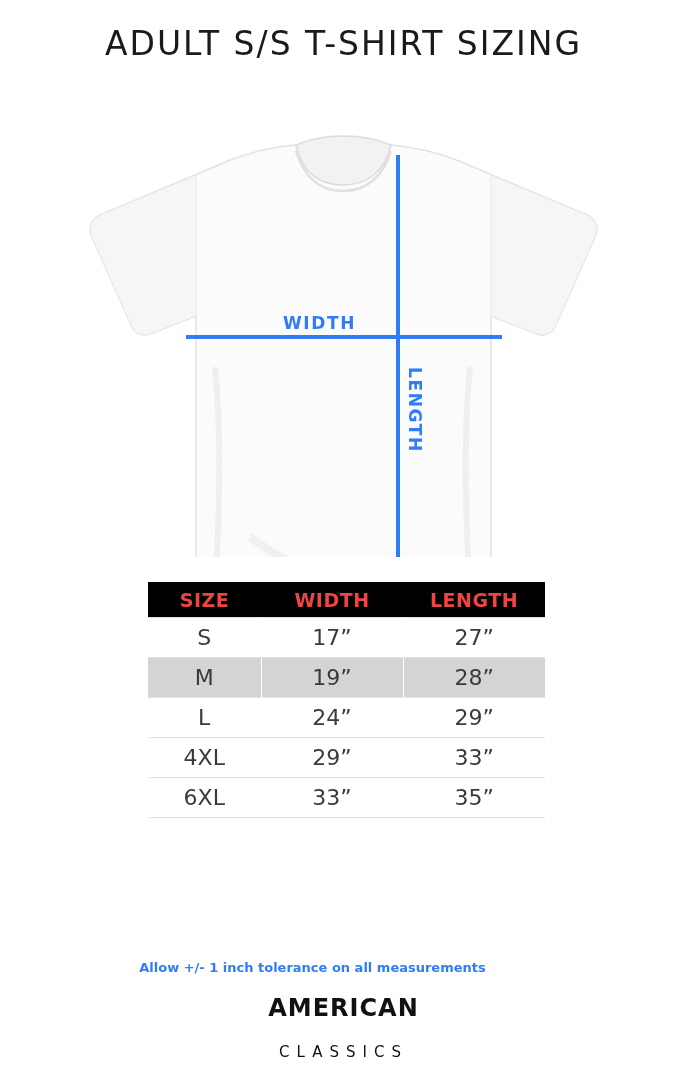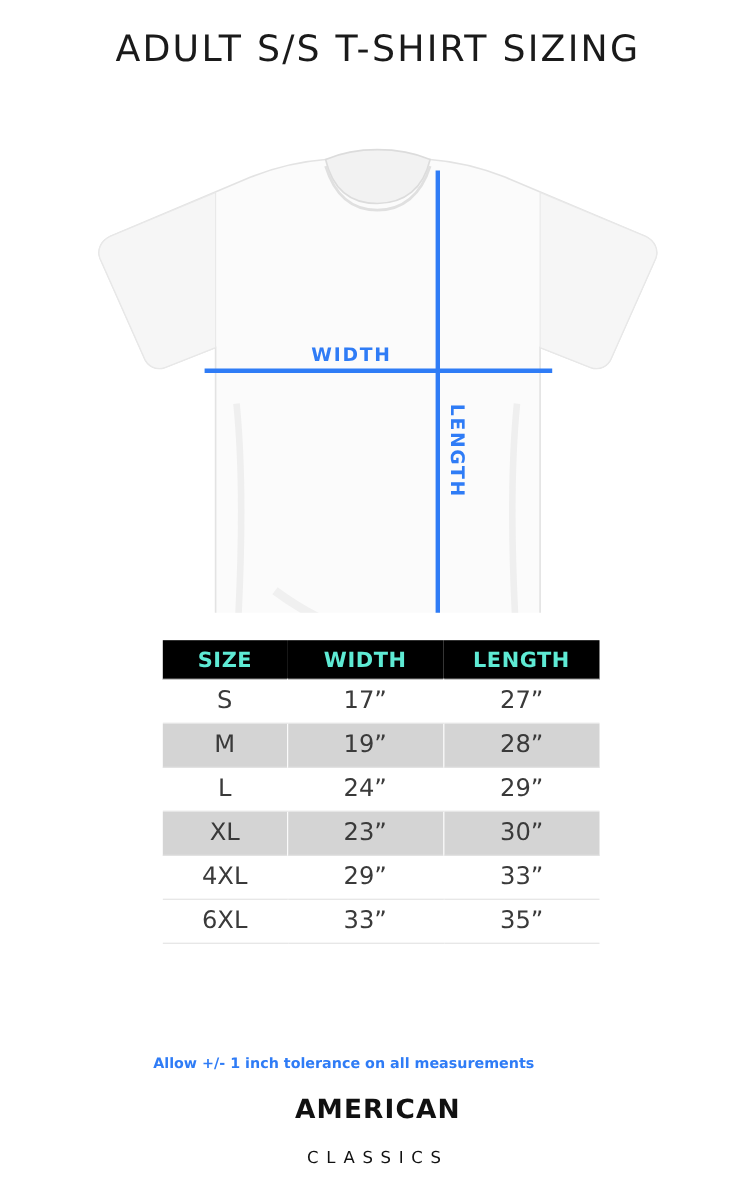--- a/index.html
+++ b/index.html
@@ -80,7 +80,7 @@
   }
   table.size-table th {
     background: #000000;
-    color: #5eead4;
+    color: #ef4444;
     font-size: 19px;
     font-weight: bold;
     height: 33px;

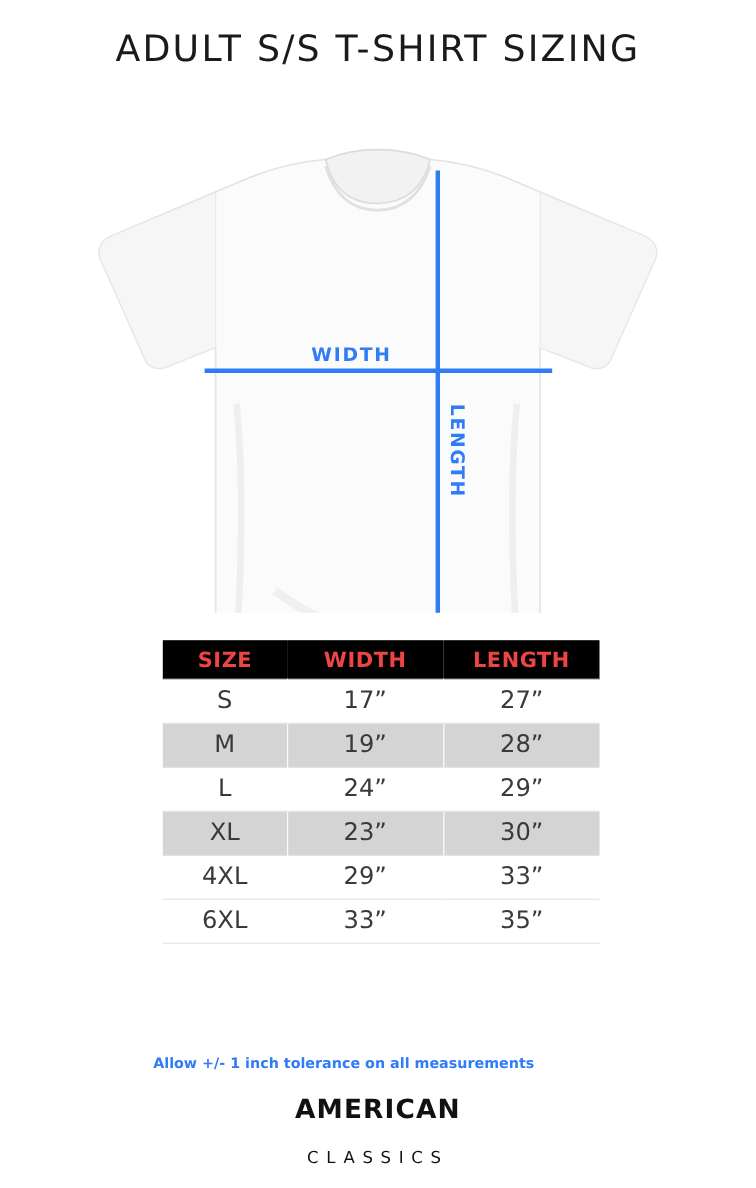--- a/index.html
+++ b/index.html
@@ -226,11 +226,6 @@
           <td>24”</td>
           <td>29”</td>
         </tr>
-        <tr class="even">
-          <td>XL</td>
-          <td>23”</td>
-          <td>30”</td>
-        </tr>
         <tr class="odd">
           <td>4XL</td>
           <td>29”</td>

